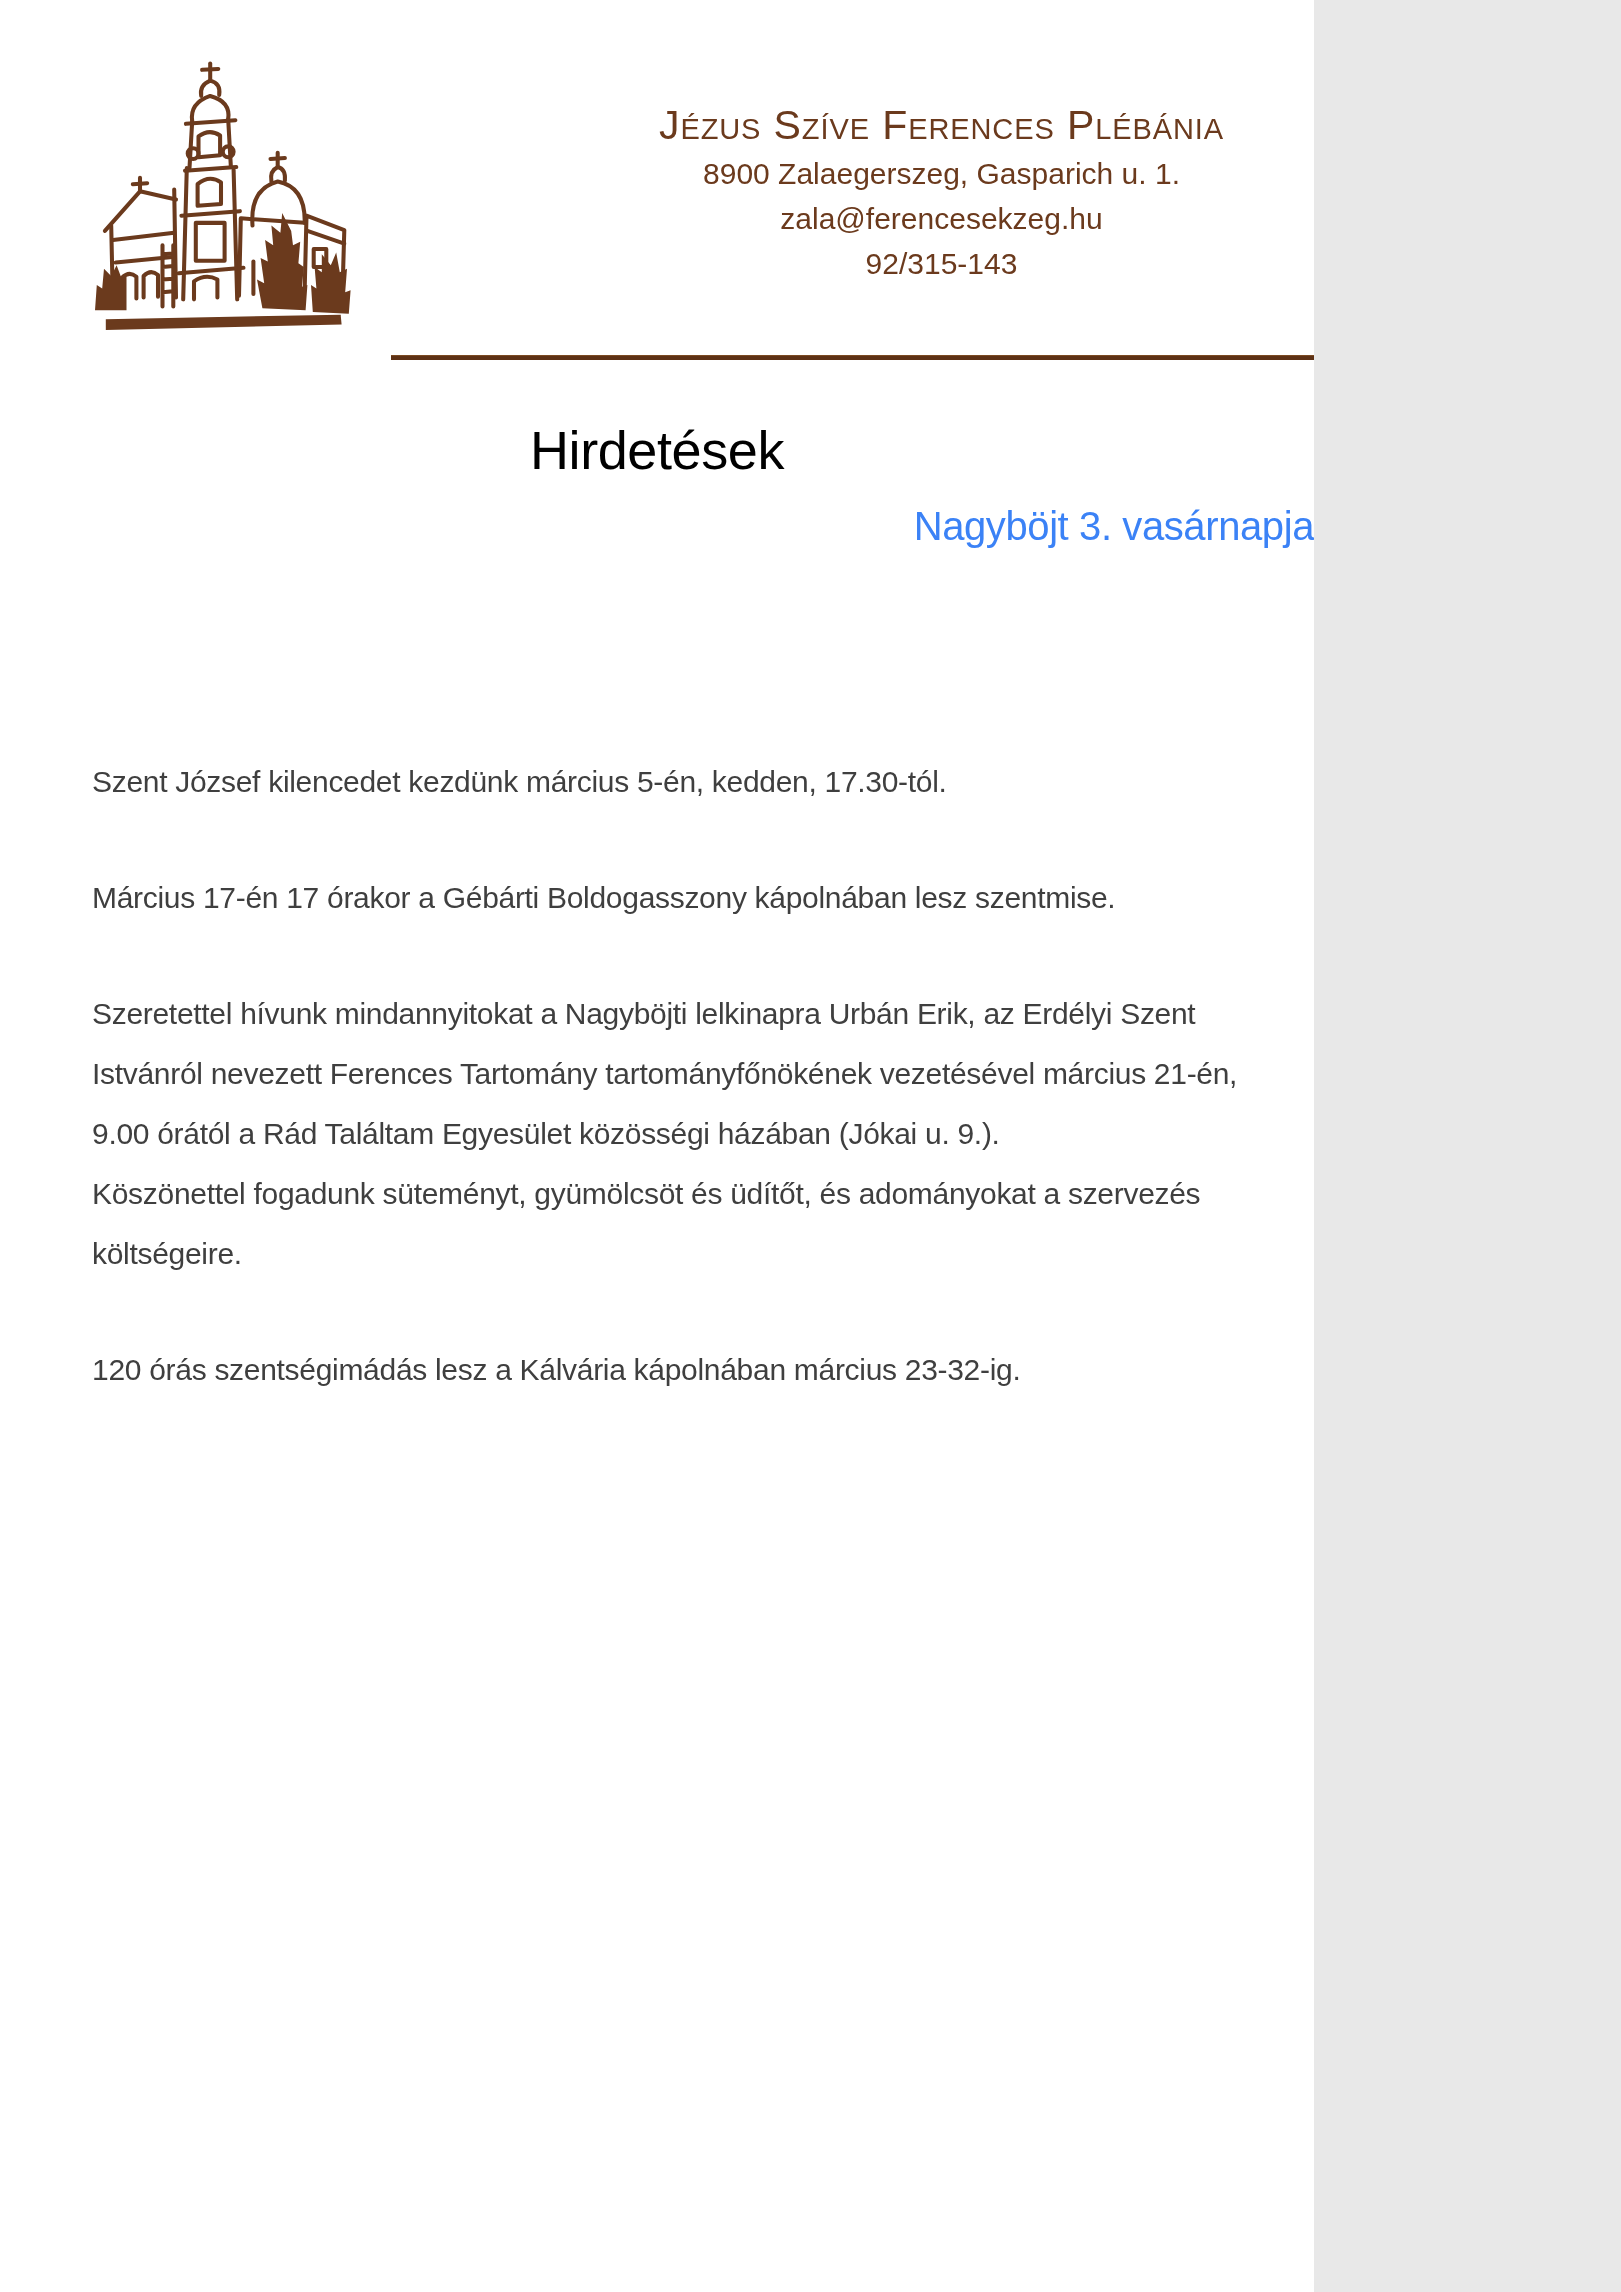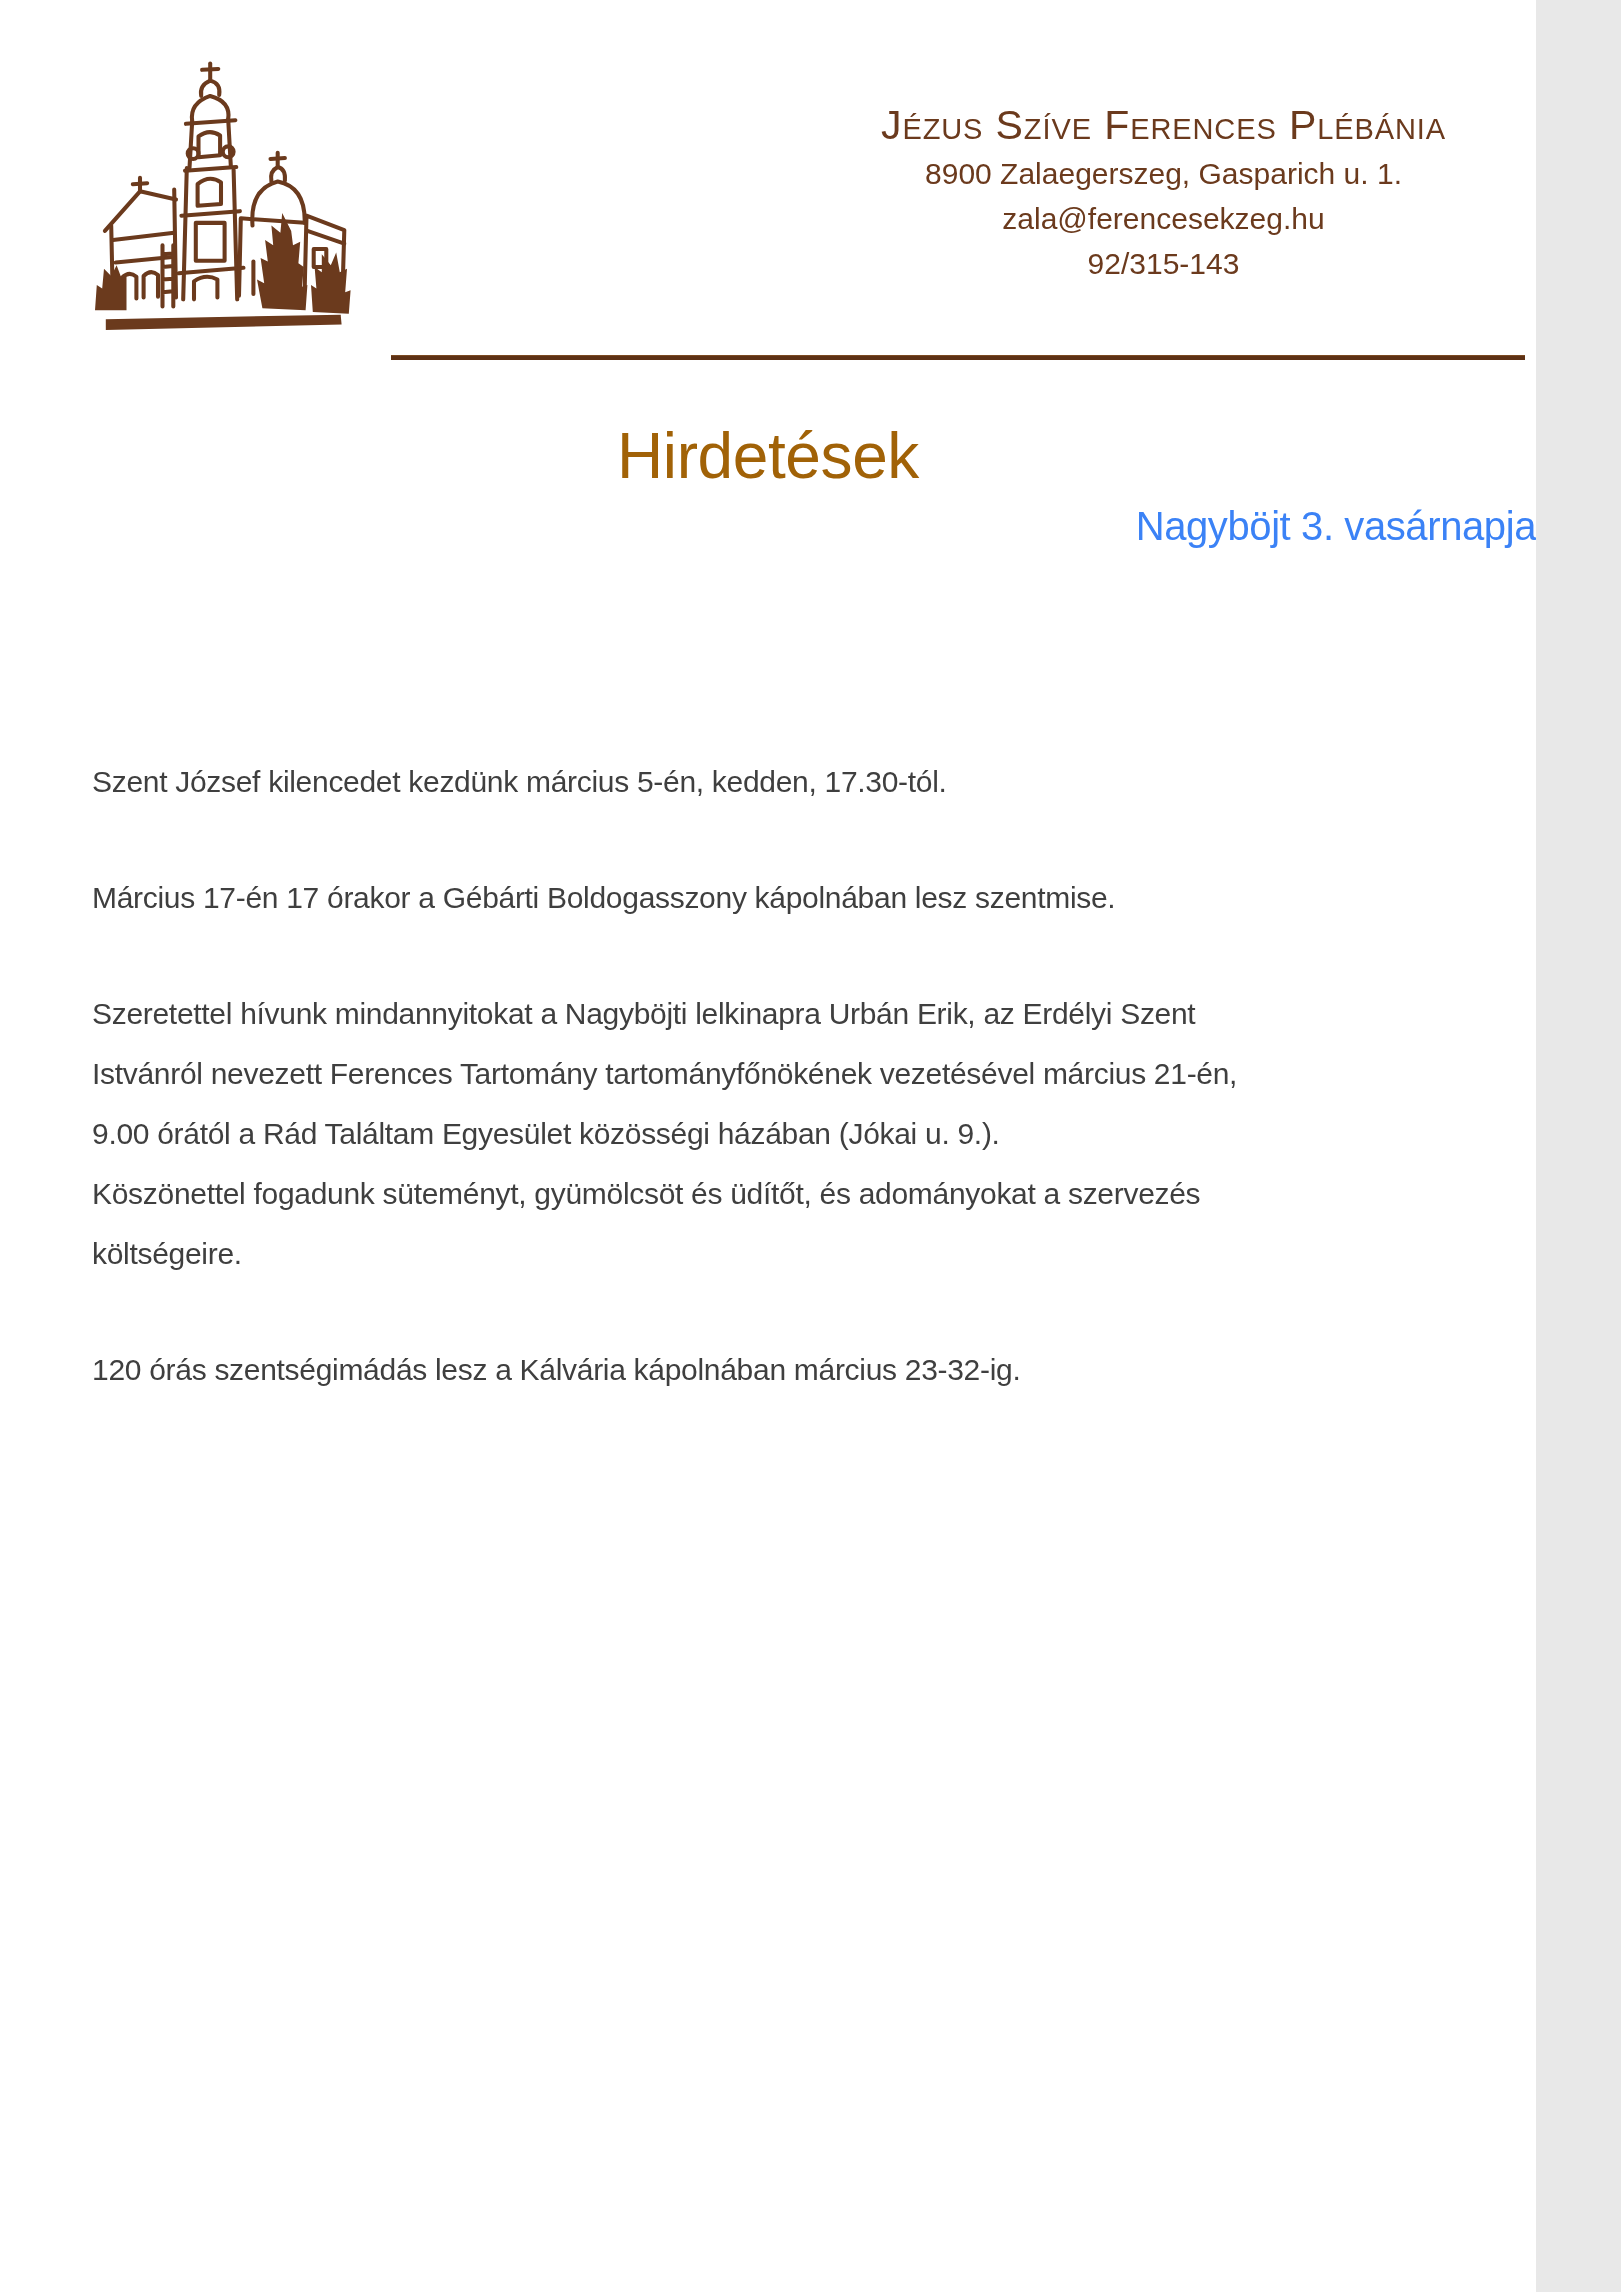--- a/index.html
+++ b/index.html
@@ -6,7 +6,7 @@
   html, body { background: #e8e8e8; }
   .page {
     position: relative;
-    width: 1536px;
+    width: 1314px;
     height: 2293px;
     background: #ffffff;
     overflow: hidden;

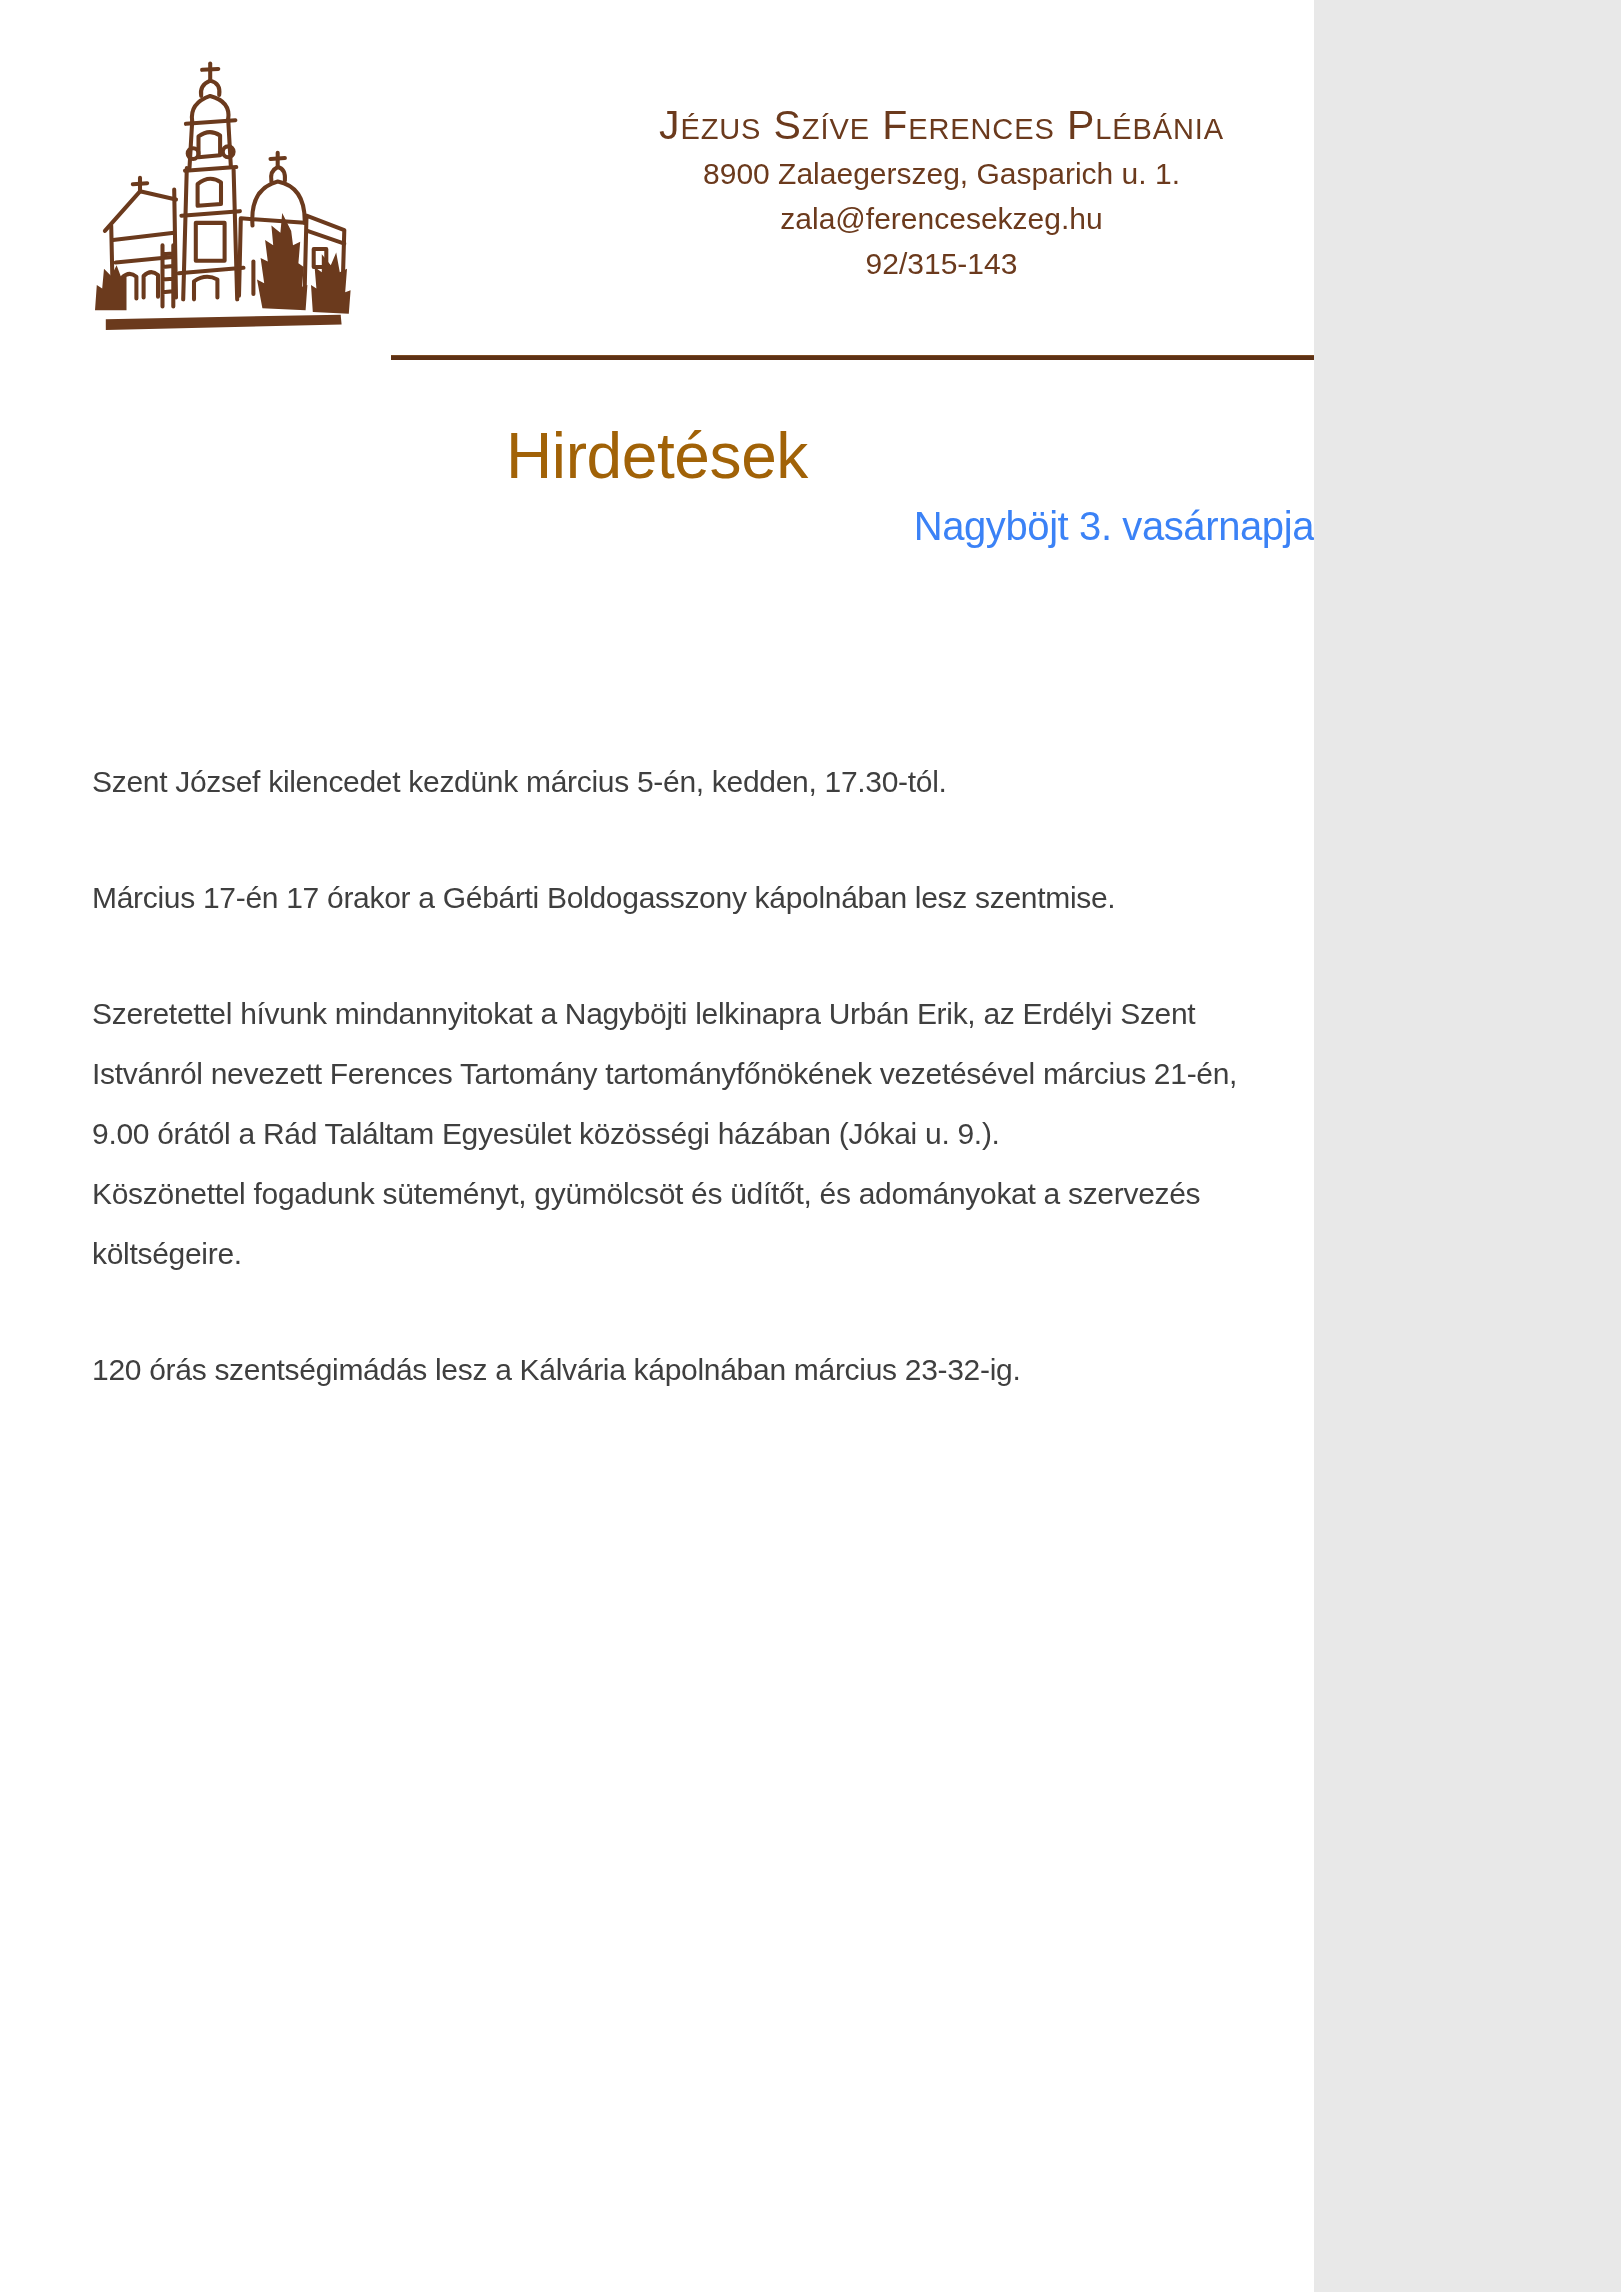--- a/index.html
+++ b/index.html
@@ -61,9 +61,9 @@
     left: 0;
     width: 100%;
     text-align: center;
-    font-size: 64px;
+    font-size: 54px;
     font-weight: 300;
-    color: #a16207;
+    color: #000000;
     letter-spacing: -0.4px;
   }
   .doc-subtitle {

